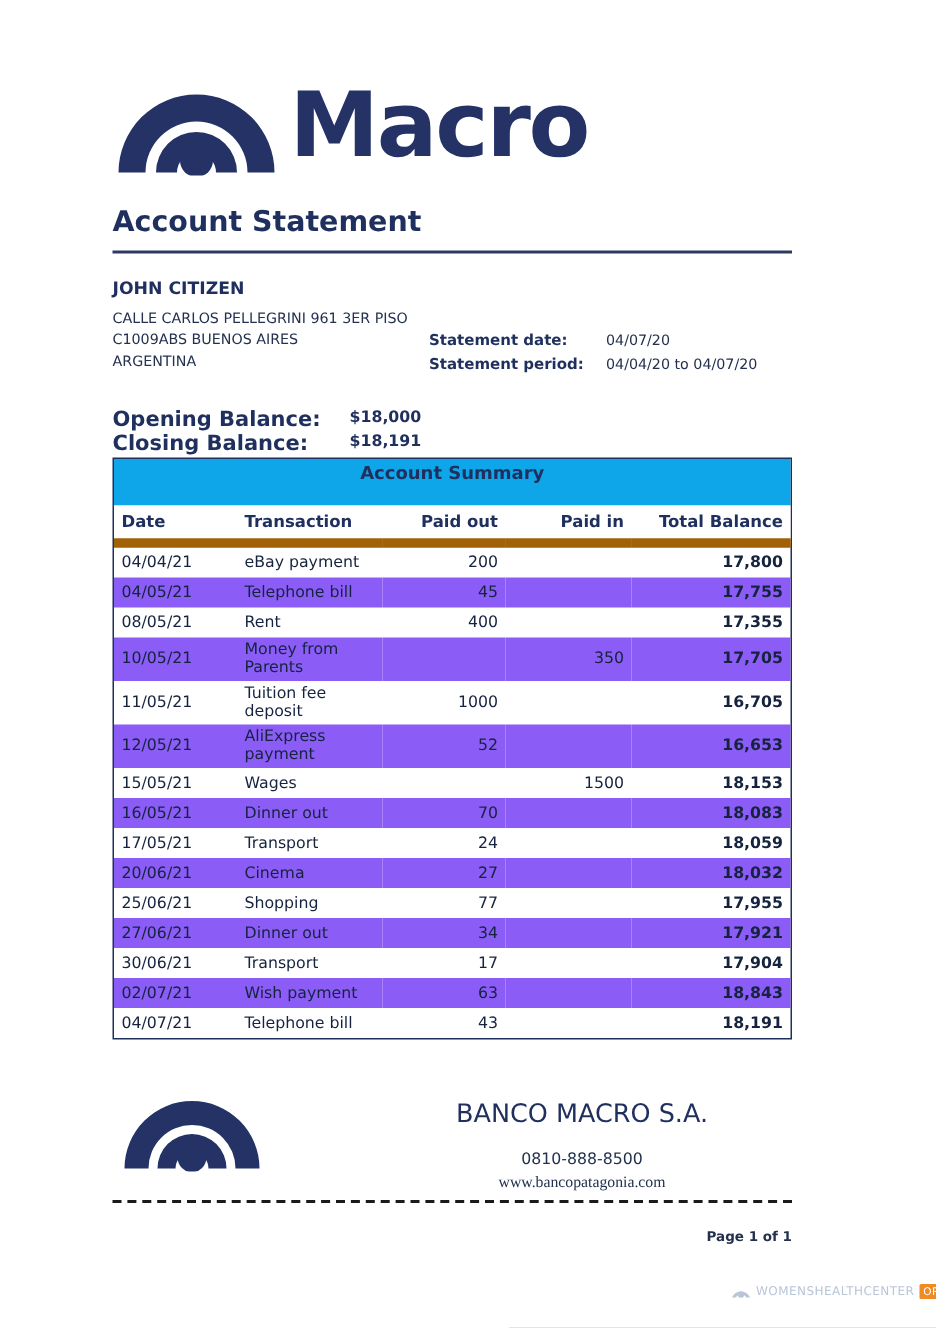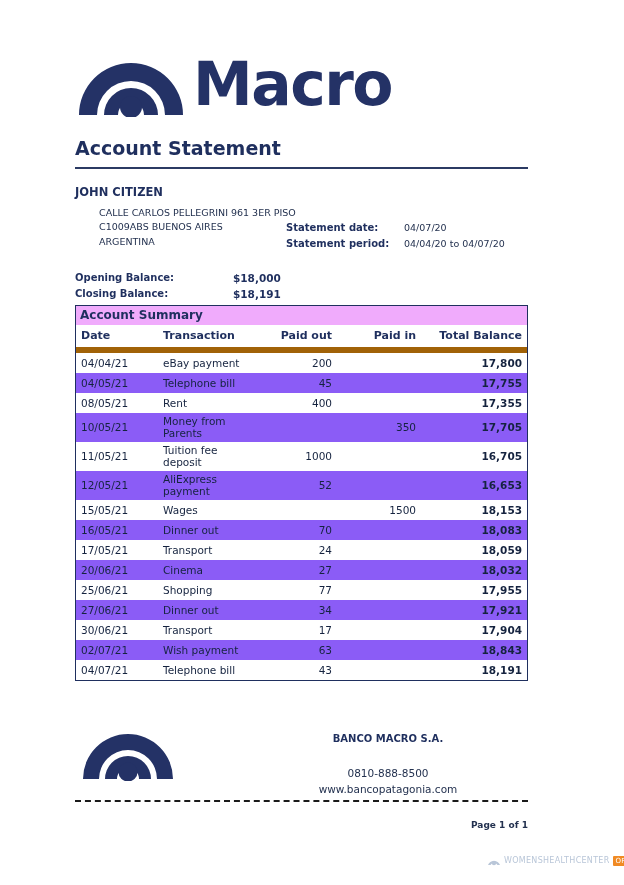--- a/index.html
+++ b/index.html
@@ -85,7 +85,6 @@
     left: 75px;
     font-size: 9.5px;
     color: #23314f;
-    margin-left: 24px;
   }
   .cust-line.l1 { top: 207px; }
   .cust-line.l2 { top: 221px; }

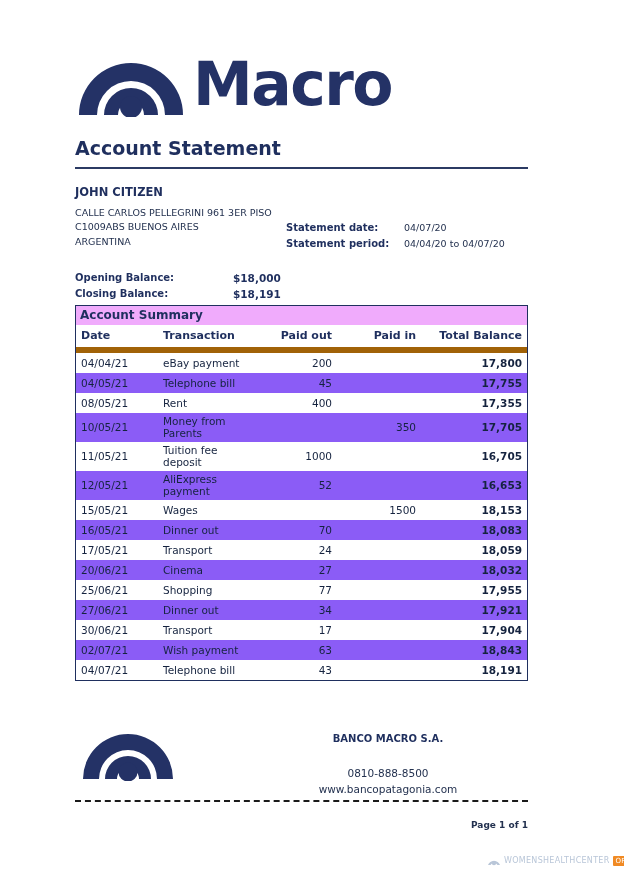--- a/index.html
+++ b/index.html
@@ -110,7 +110,7 @@
   .bal-label {
     position: absolute;
     left: 75px;
-    font-size: 10px;
+    font-size: 14px;
     font-weight: bold;
     color: #1f2f5e;
   }

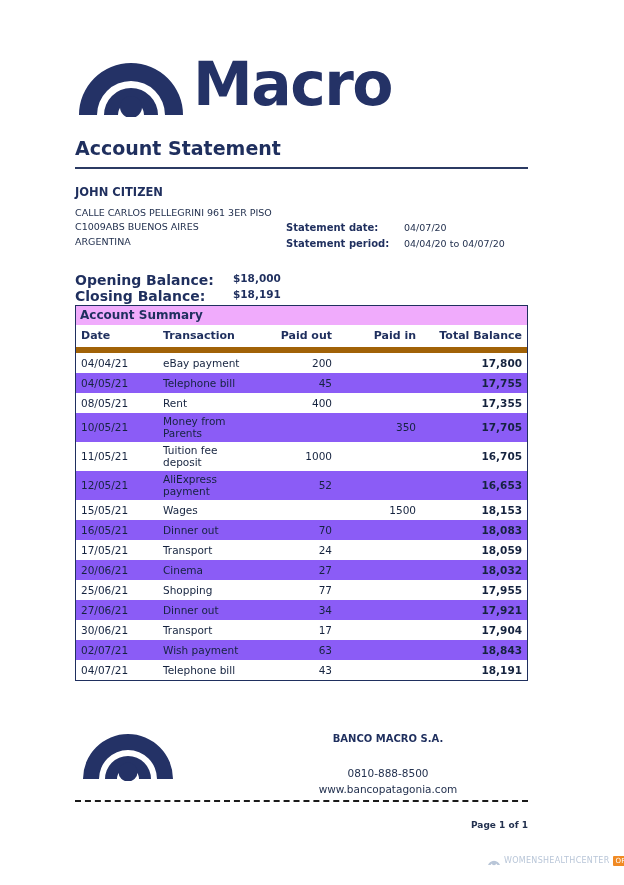--- a/index.html
+++ b/index.html
@@ -137,11 +137,12 @@
     font-size: 12px;
     font-weight: bold;
     color: #1f2f5e;
-    background: #f0abfc;
+    background: #0ea5e9;
     padding: 2px 4px 3px 4px;
     box-sizing: border-box;
-    height: 19px;
+    height: 31px;
     line-height: 15px;
+    text-align: center;
   }
   table.txn {
     width: 100%;

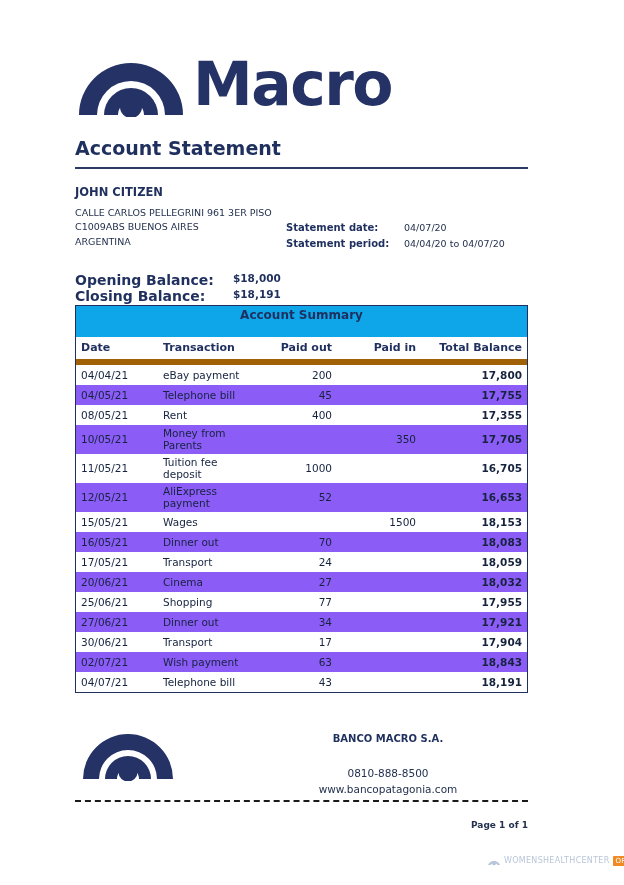--- a/index.html
+++ b/index.html
@@ -189,8 +189,8 @@
   }
   .f-bank {
     top: 733px;
-    font-size: 10px;
-    font-weight: bold;
+    font-size: 17px;
+    font-weight: normal;
     color: #1f2f5e;
   }
   .f-city {

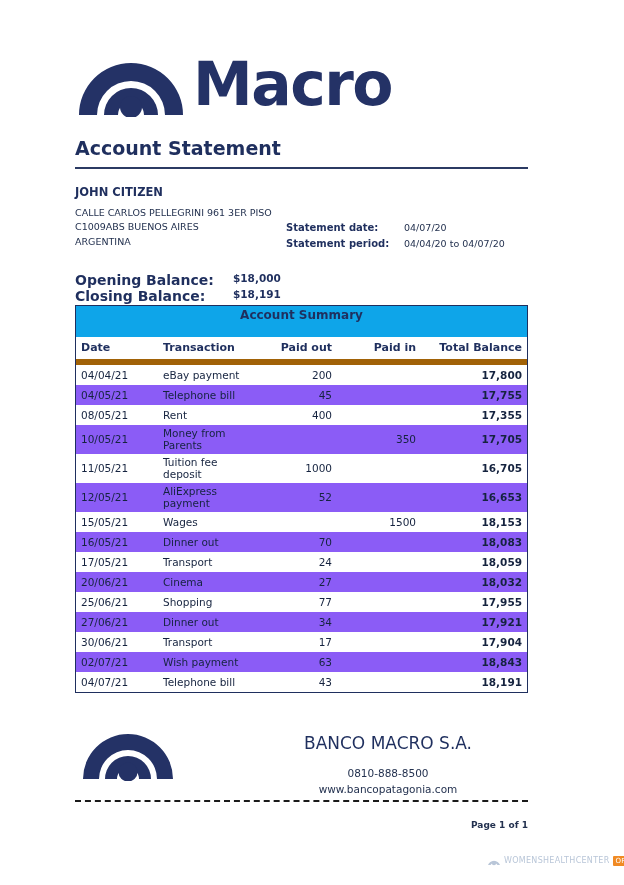--- a/index.html
+++ b/index.html
@@ -207,6 +207,7 @@
     top: 783px;
     font-size: 10.5px;
     color: #23314f;
+    font-family: Liberation Serif, serif;
   }
   .dashed {
     position: absolute;

